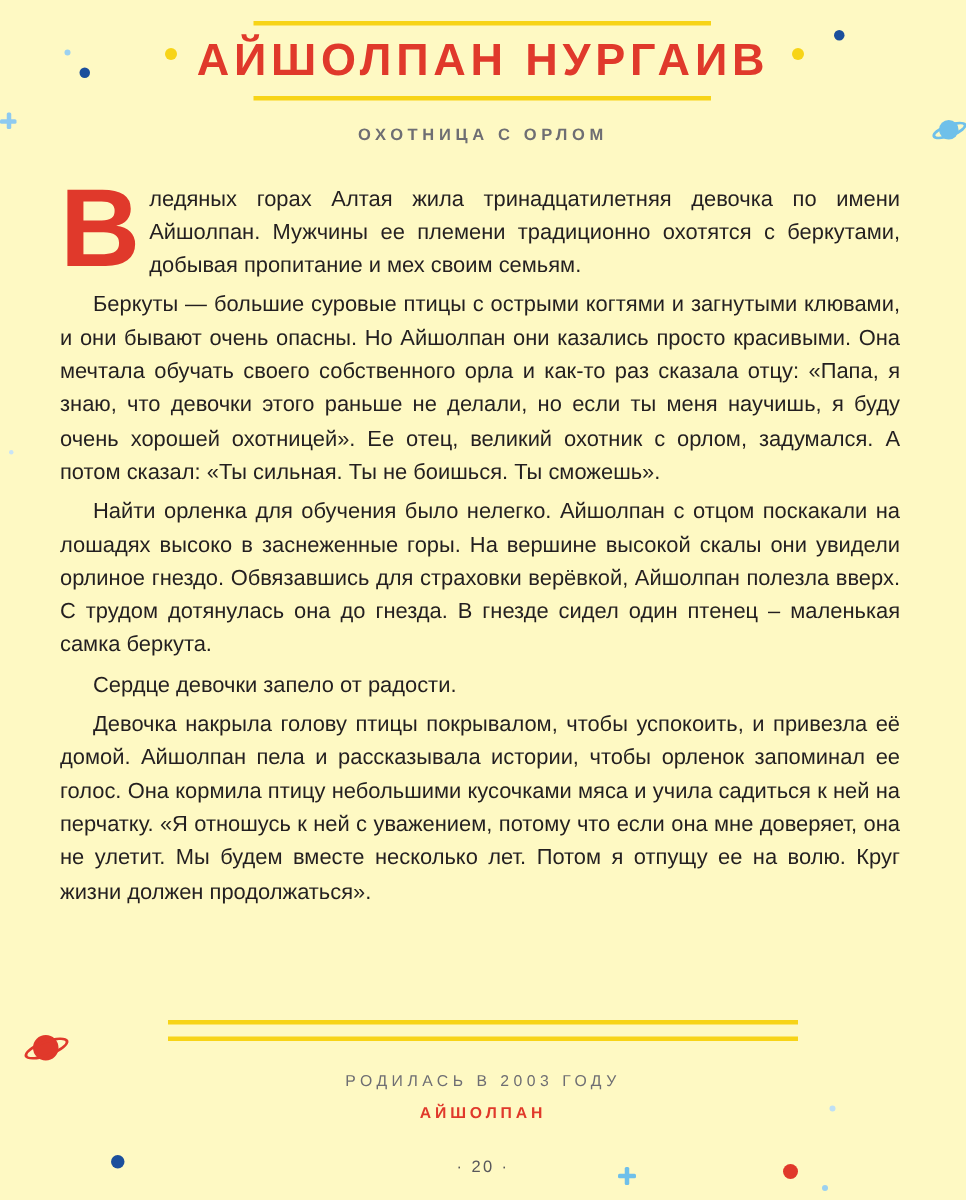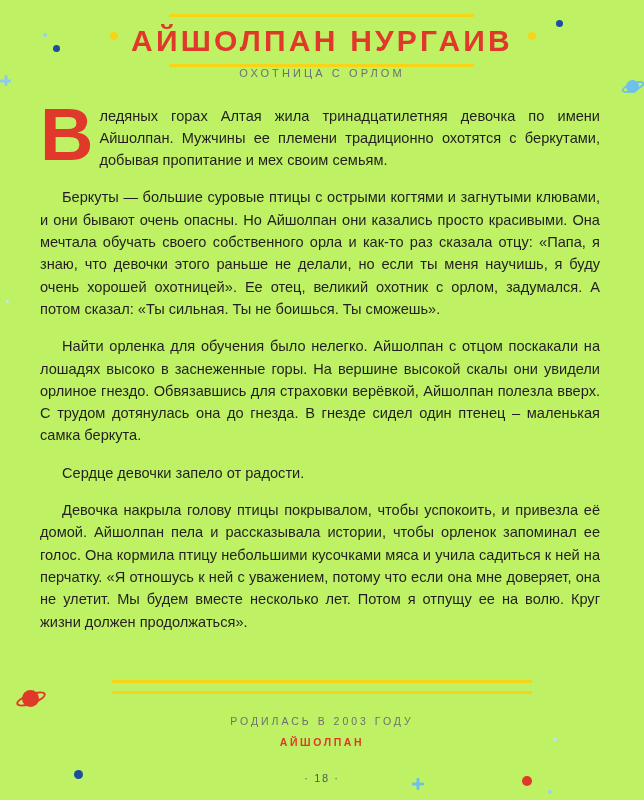--- a/index.html
+++ b/index.html
@@ -20,7 +20,7 @@
     position: relative;
     width: 644px;
     height: 800px;
-    background: #bef264;
+    background: #fef9c3;
     overflow: hidden;
   }
 

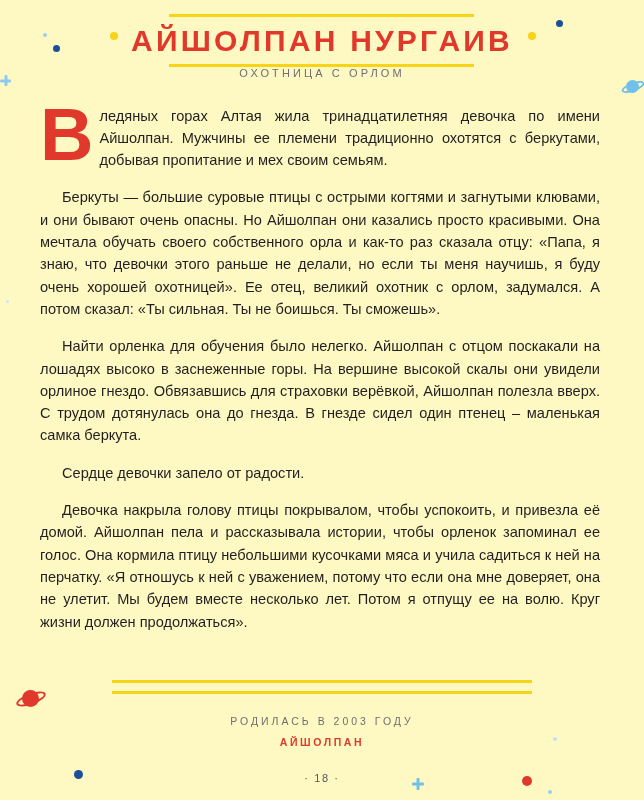--- a/index.html
+++ b/index.html
@@ -104,10 +104,11 @@
   }
 
   .subtitle {
+    margin-top: 17px;
     font-size: 11px;
     letter-spacing: 3.1px;
     color: #6e6e73;
-    font-weight: normal;
+    font-weight: bold;
   }
 
   

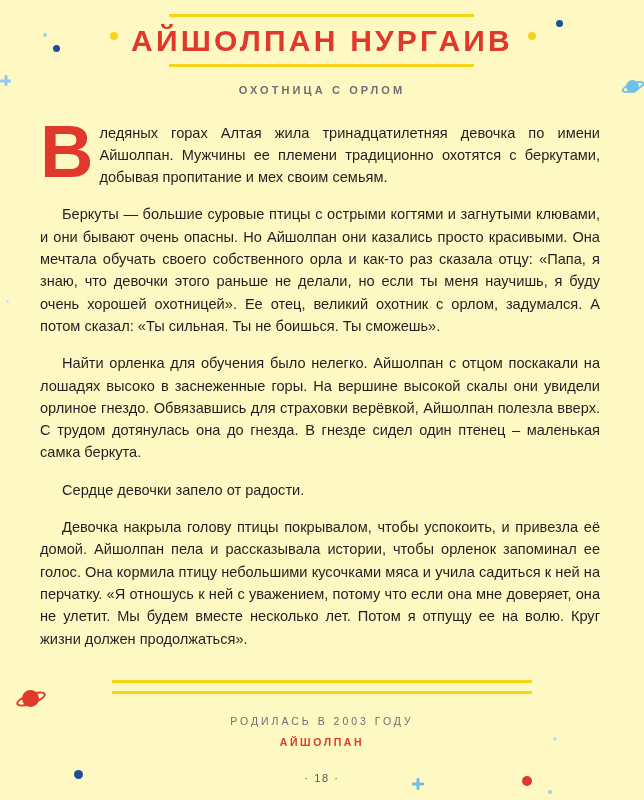--- a/index.html
+++ b/index.html
@@ -128,7 +128,7 @@
     hyphens: none;
   }
   .para.first { text-indent: 0; }
-  .para + .para { margin-top: 15px; }
+  .para + .para { margin-top: 4px; }
 
   .dropcap {
     float: left;

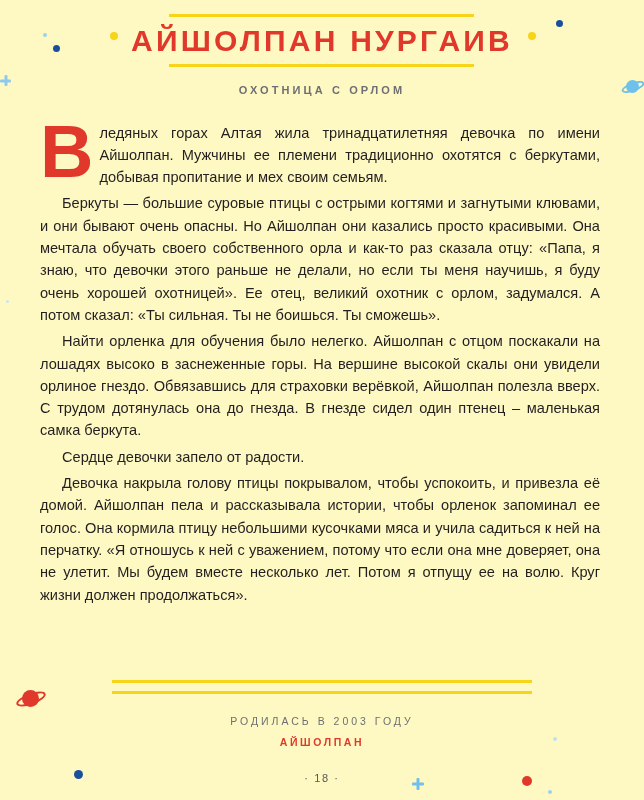--- a/index.html
+++ b/index.html
@@ -244,7 +244,7 @@
     </div>
     <div class="born">РОДИЛАСЬ В 2003 ГОДУ</div>
     <div class="country">АЙШОЛПАН</div>
-    <div class="page-number">· 18 ·</div>
+    <div class="page-number">· 20 ·</div>
   </div>
 
 </div>

